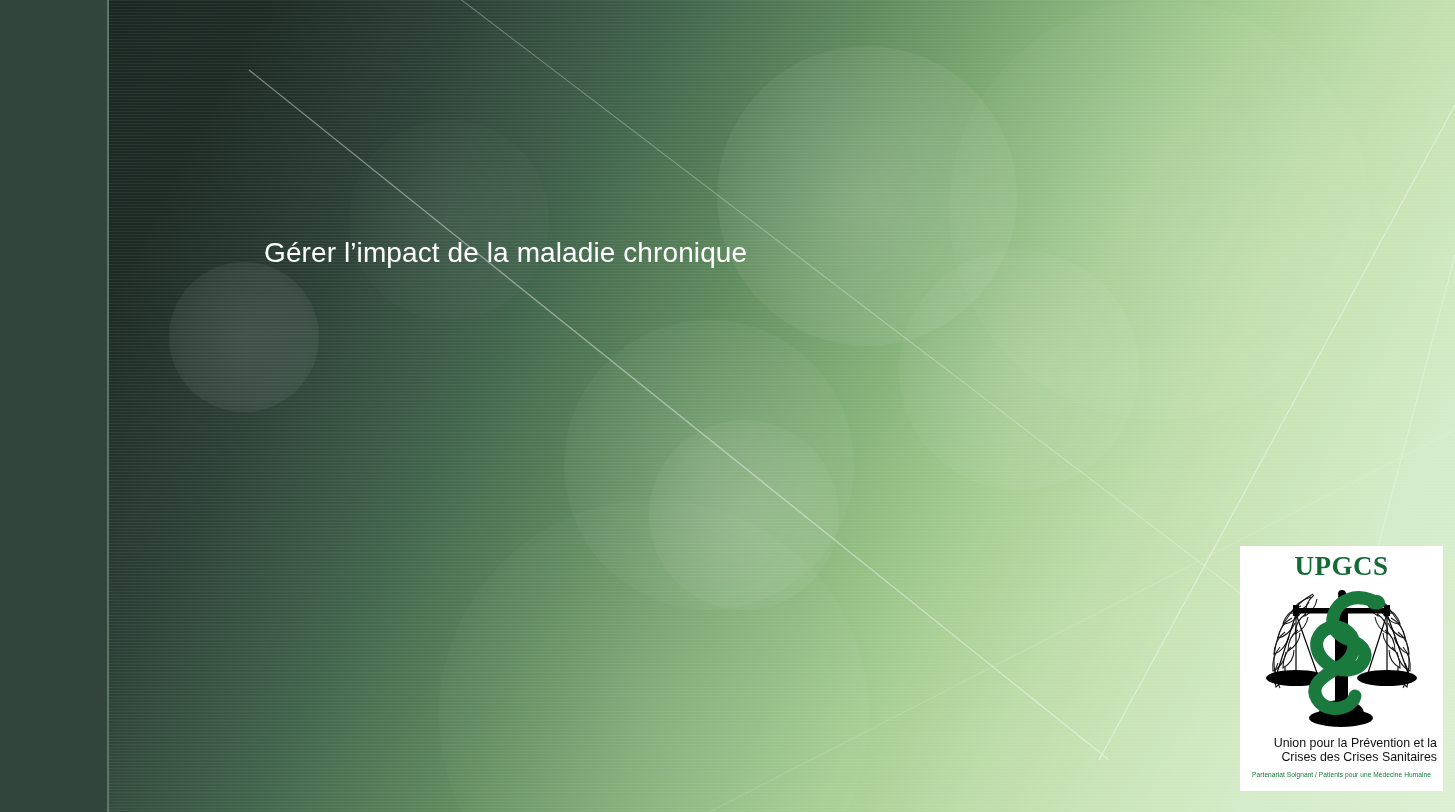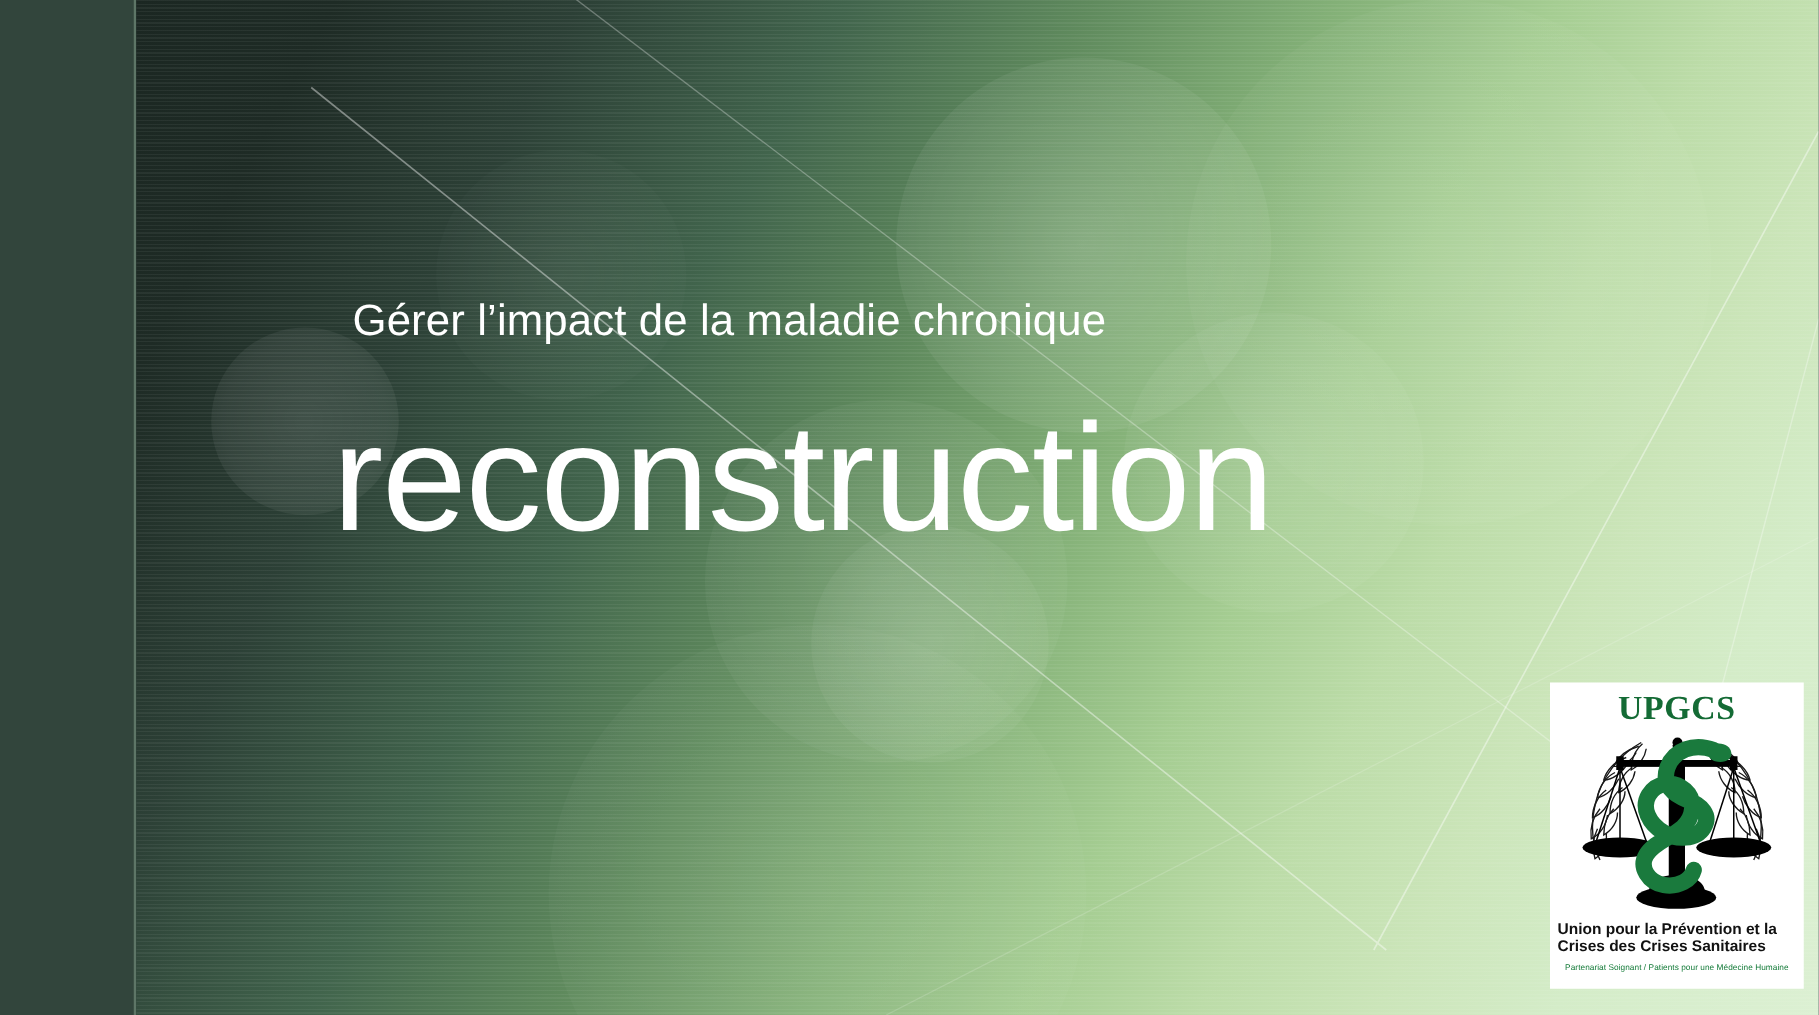--- a/index.html
+++ b/index.html
@@ -100,9 +100,9 @@
   
   .subtitle {
     position: absolute;
-    left: 173px;
+    left: 155px;
     top: 237px;
-    font-size: 35px;
+    font-size: 28px;
     font-weight: 400;
     color: #ffffff;
     letter-spacing: .1px;

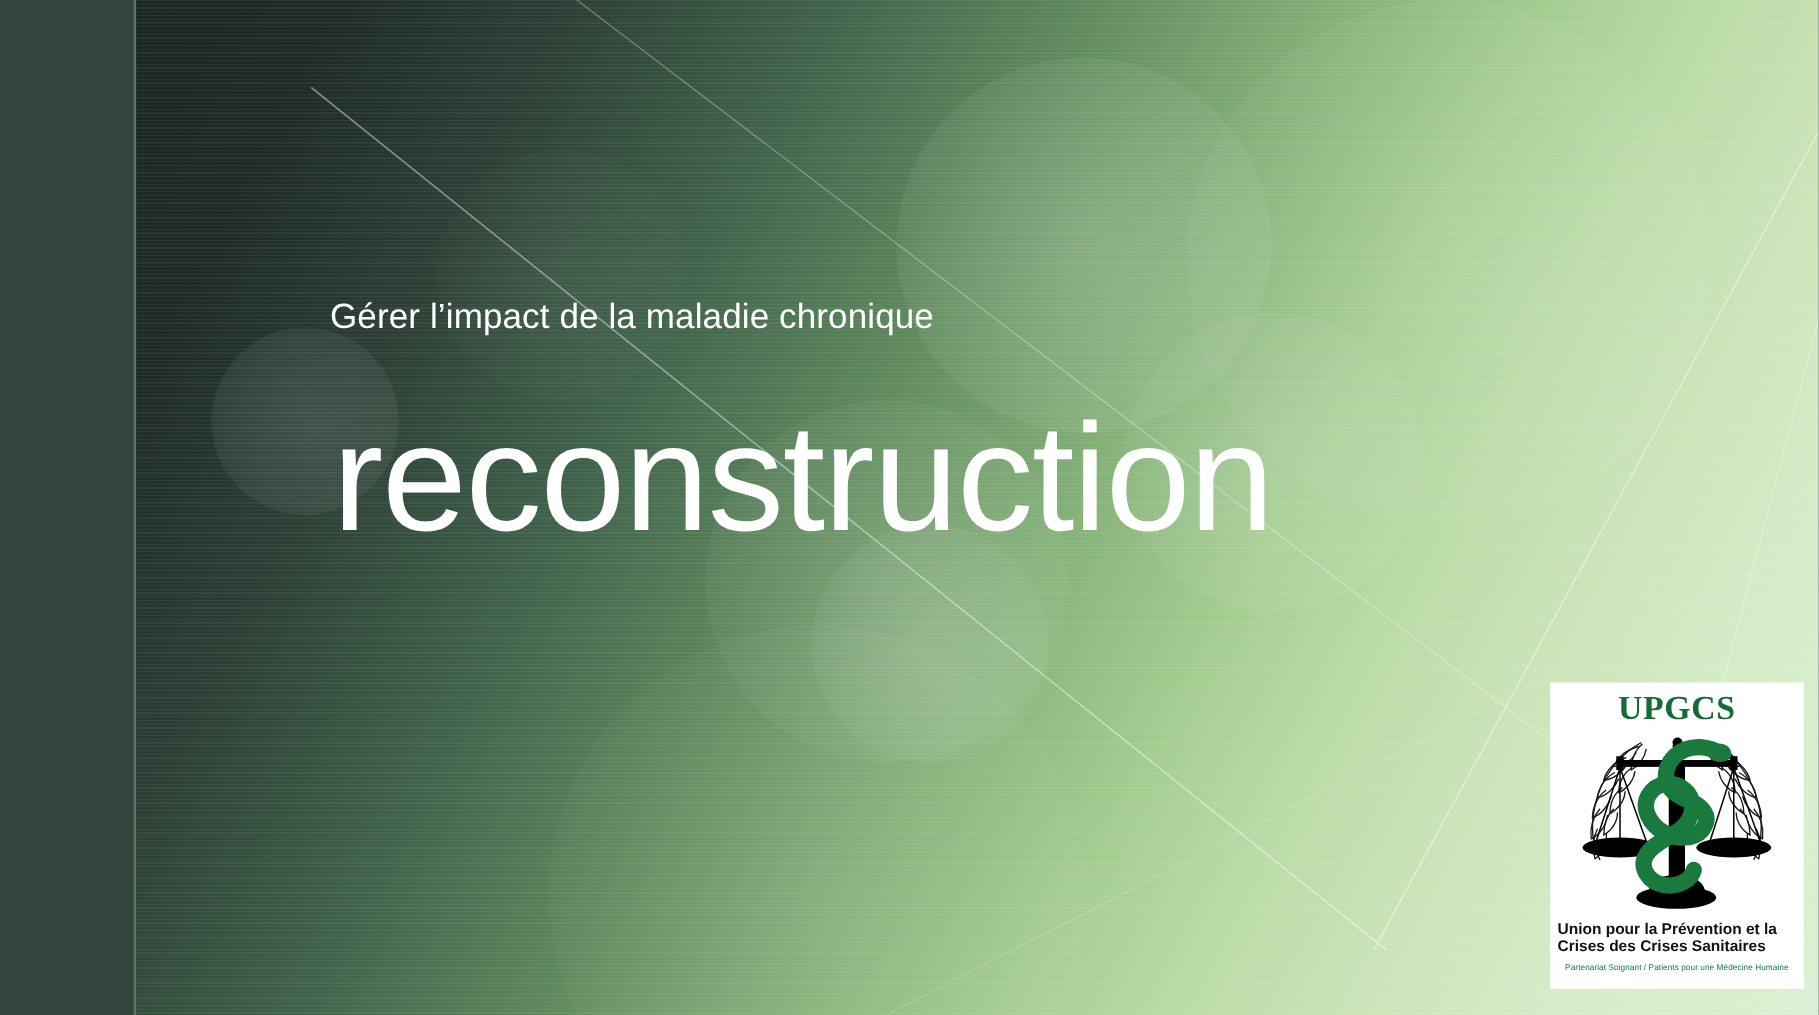--- a/index.html
+++ b/index.html
@@ -207,7 +207,6 @@
     <div class="subtitle">Gérer l’impact de la maladie chronique</div>
 
     <div class="title">
-      <div>reconstruction</div>
     </div>
 
     <div class="logo-card">

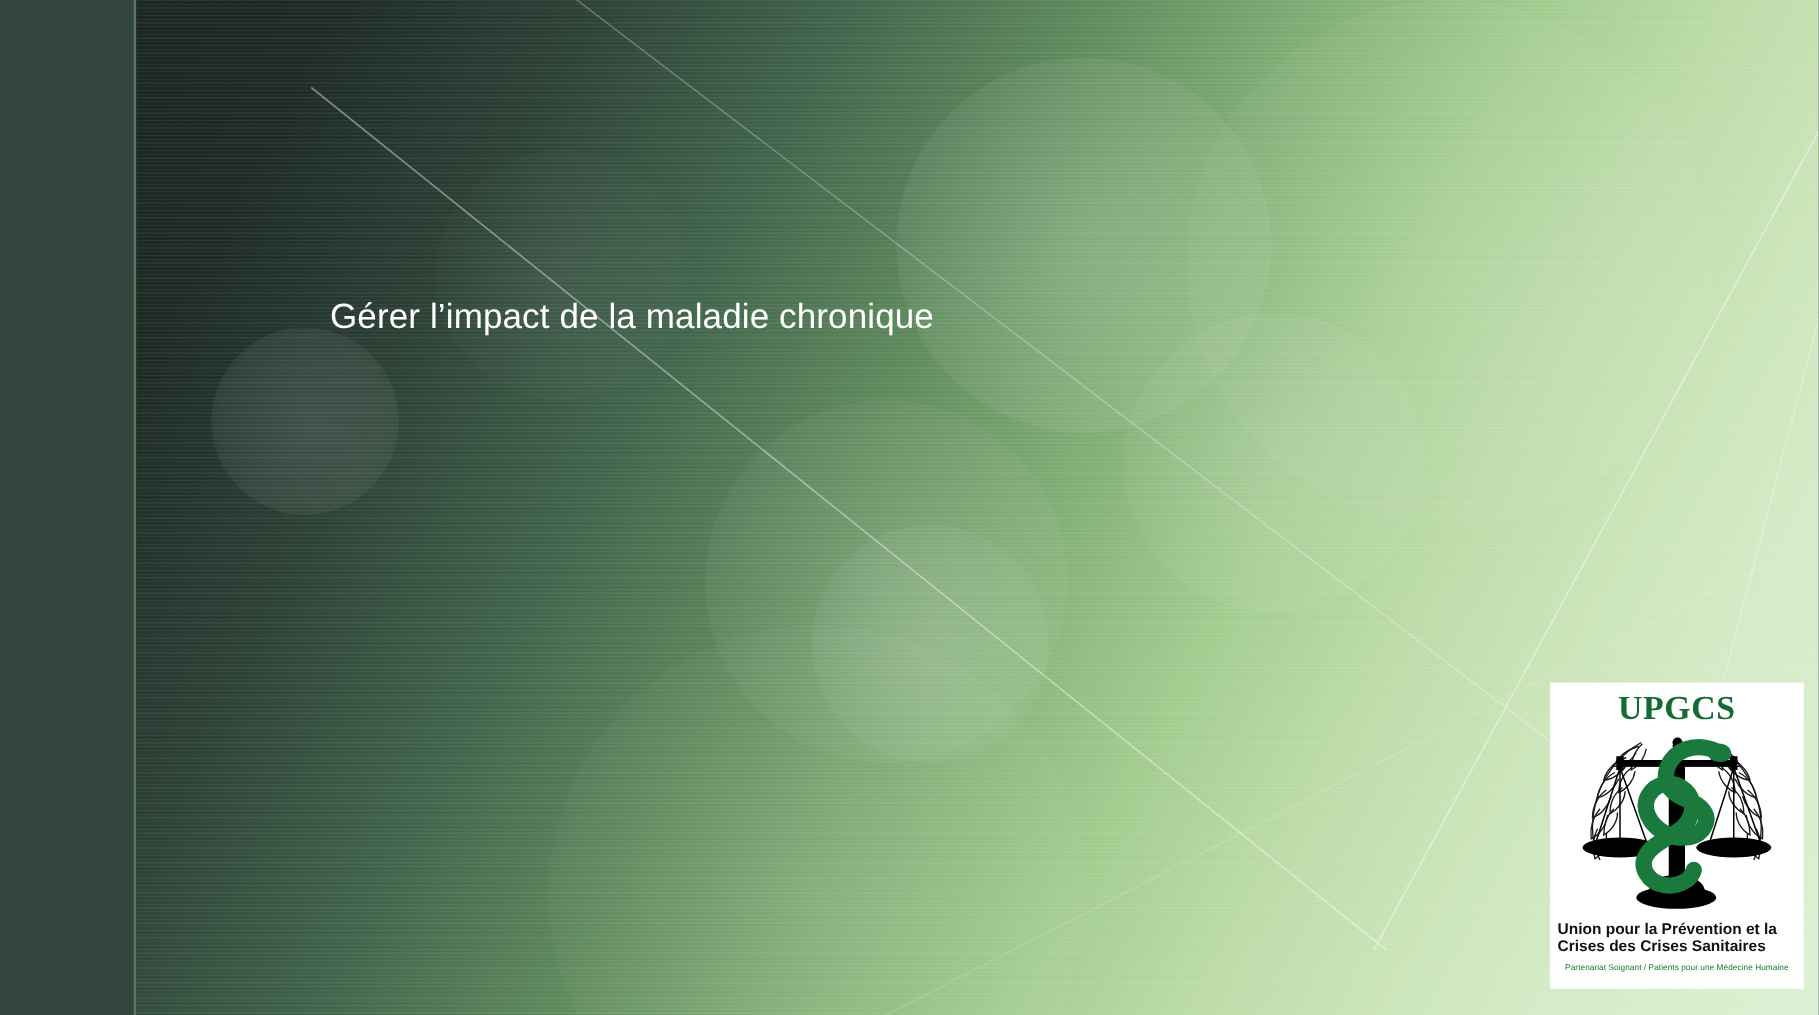--- a/index.html
+++ b/index.html
@@ -152,11 +152,11 @@
     position: absolute;
     top: 190px;
     left: 6px; right: 6px;
-    text-align: left;
+    text-align: right;
     font-size: 12.4px;
     line-height: 1.16;
     color: #111111;
-    font-weight: 700;
+    font-weight: 400;
   }
   .logo-tag {
     position: absolute;

